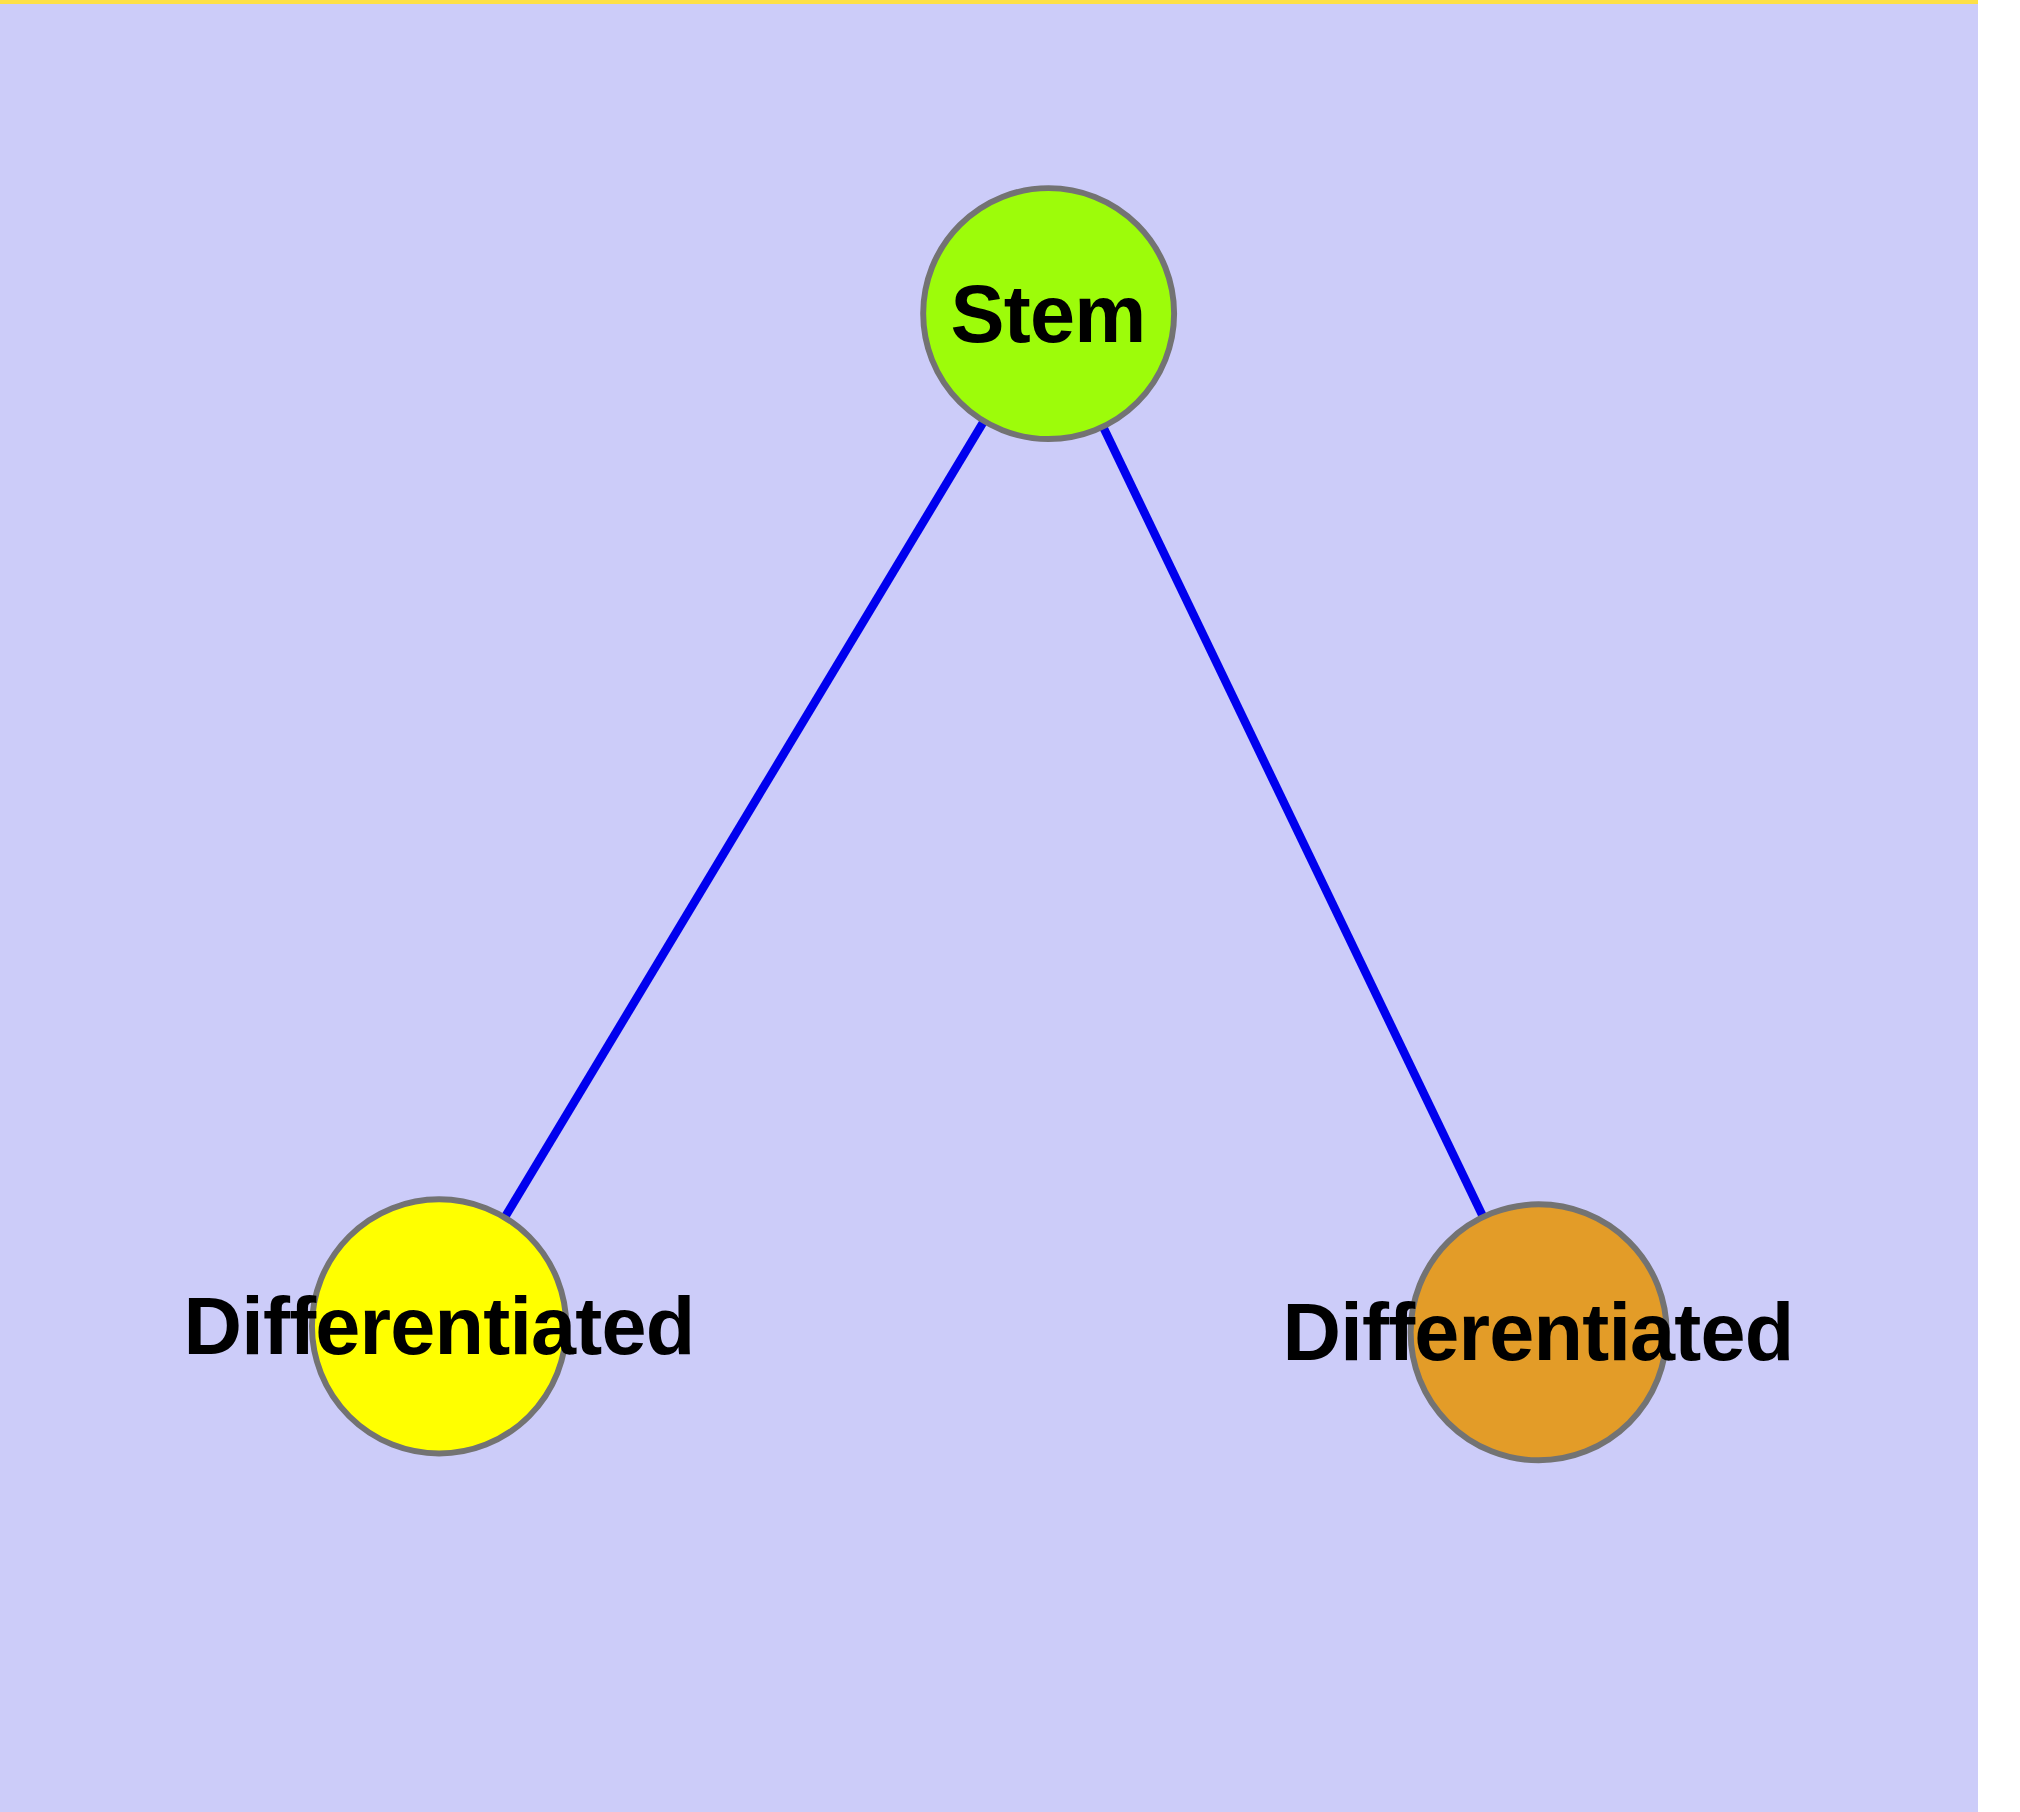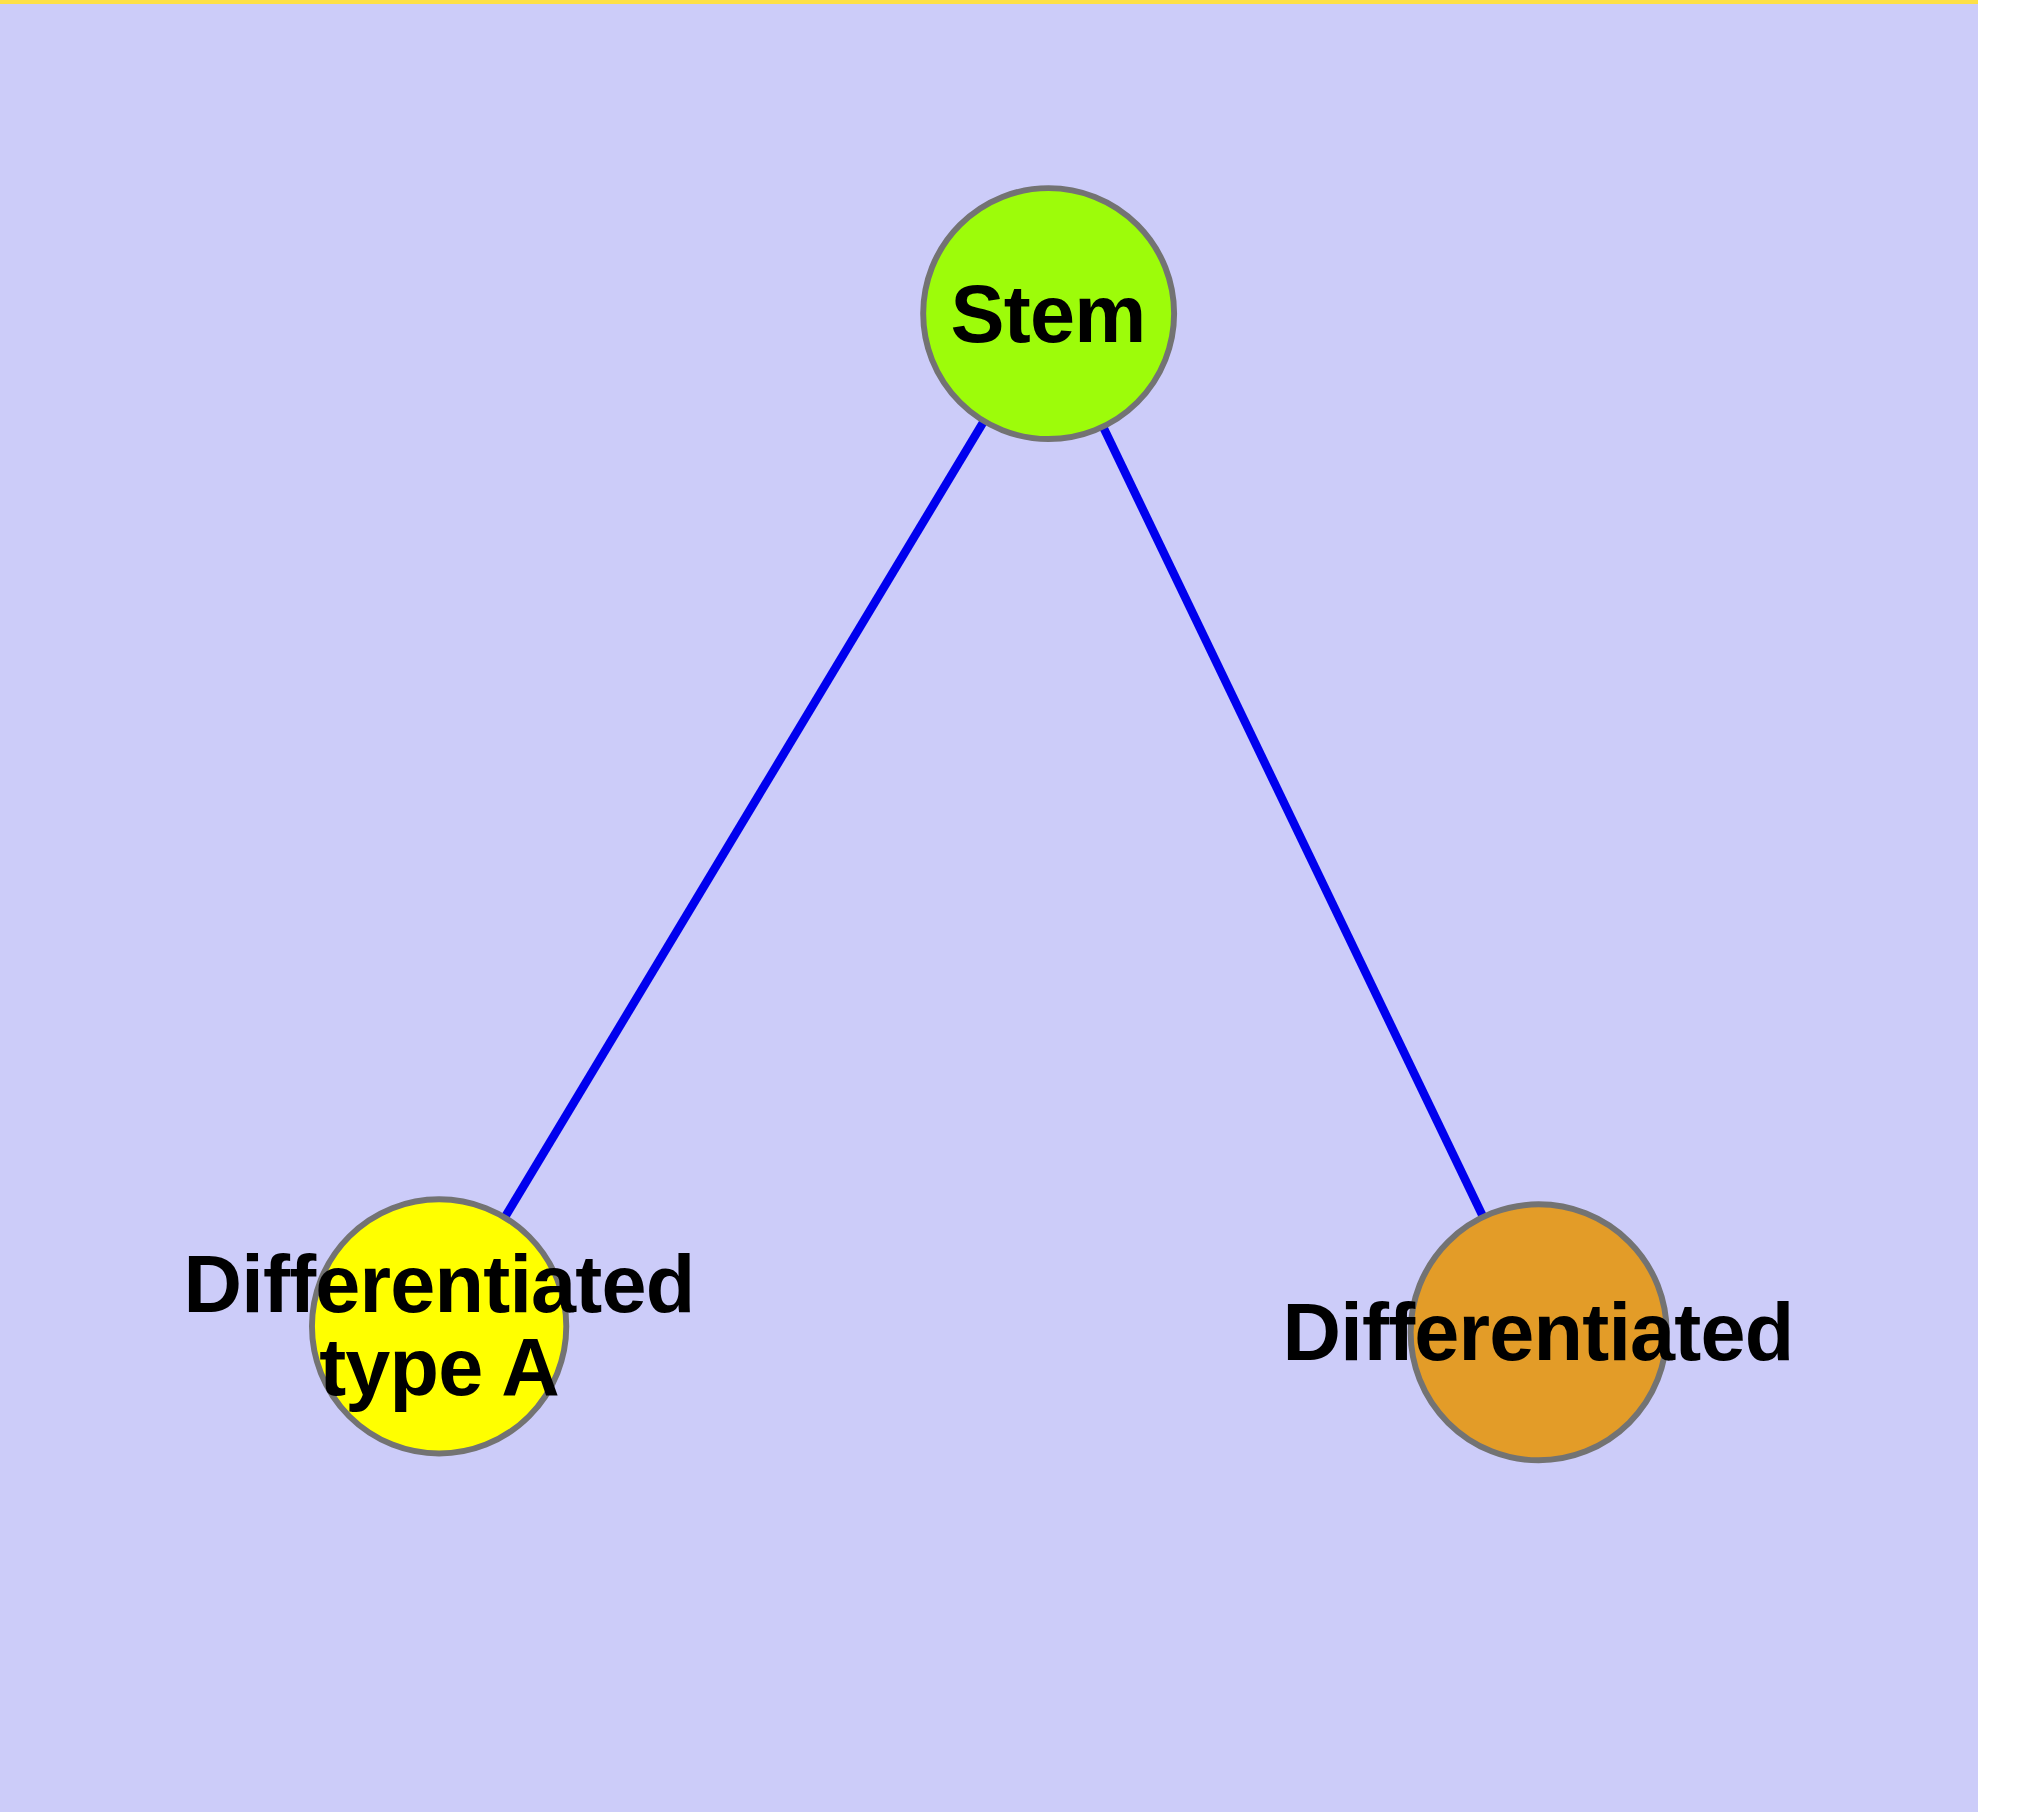--- a/index.html
+++ b/index.html
@@ -77,7 +77,7 @@
 
   <div id="labels-layer">
       <div class="node-label" style="left: 1048px; top: 314px; color: rgb(0, 0, 0); font-size: 81px;"><span style="display: block;">Stem</span></div>
-      <div class="node-label" style="left: 439px; top: 1326px; color: rgb(0, 0, 0); font-size: 81px;"><span style="display: block;">Differentiated</span><span style="display: block;">type A</span></div>
+      <div class="node-label" style="left: 439px; top: 1326px; color: rgb(0, 0, 0); font-size: 81px;"><span style="display: block;">Differentiated</span></div>
       <div class="node-label" style="left: 1538px; top: 1332px; color: rgb(0, 0, 0); font-size: 81px;"><span style="display: block;">Differentiated</span></div>
     </div>
 

